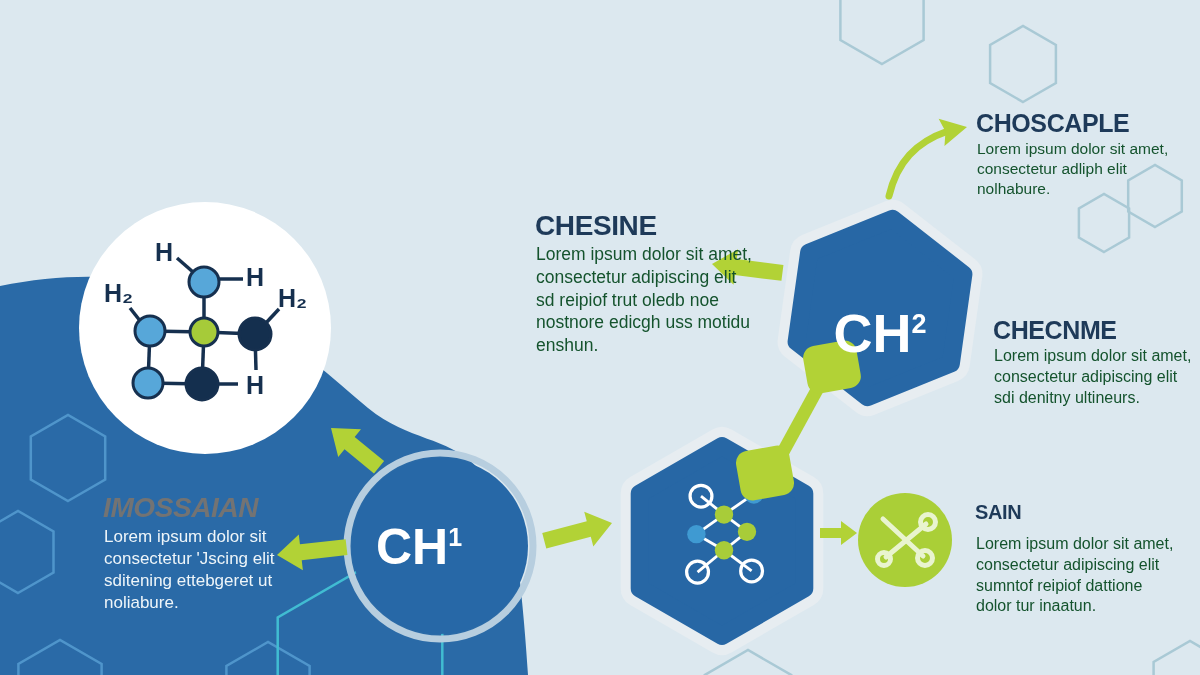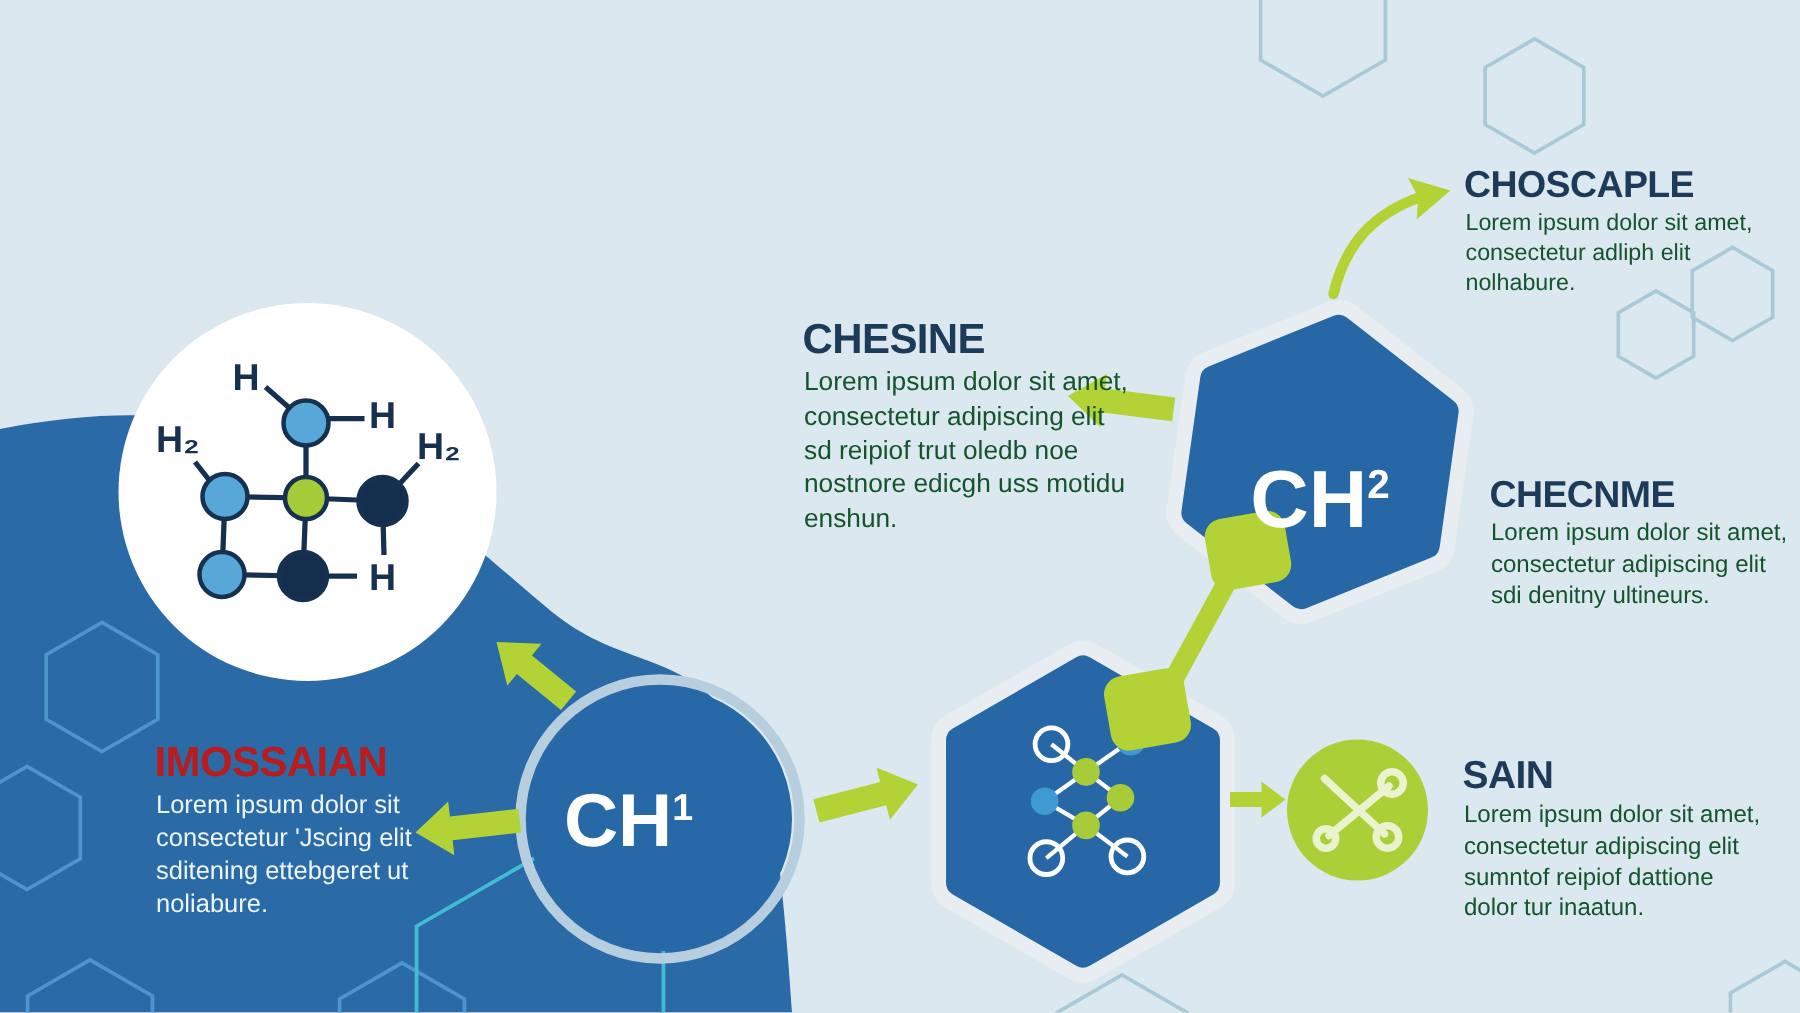--- a/index.html
+++ b/index.html
@@ -12,7 +12,7 @@
   .heading { color:#1e3a59; font-weight:bold; letter-spacing:-0.4px; }
   .body-text { color:#14532d; line-height:1.3; }
   .body-text div { white-space:nowrap; }
-  .lime-heading { color:#b91c1c; }
+  .lime-heading { color:#737373;font-style:italic; }
   .white-body { color:#eef5f9; }
   .node-label { color:#ffffff; font-weight:bold; text-align:center; }
   .node-label .sup { font-size:0.5em; vertical-align:super; font-weight:bold; }

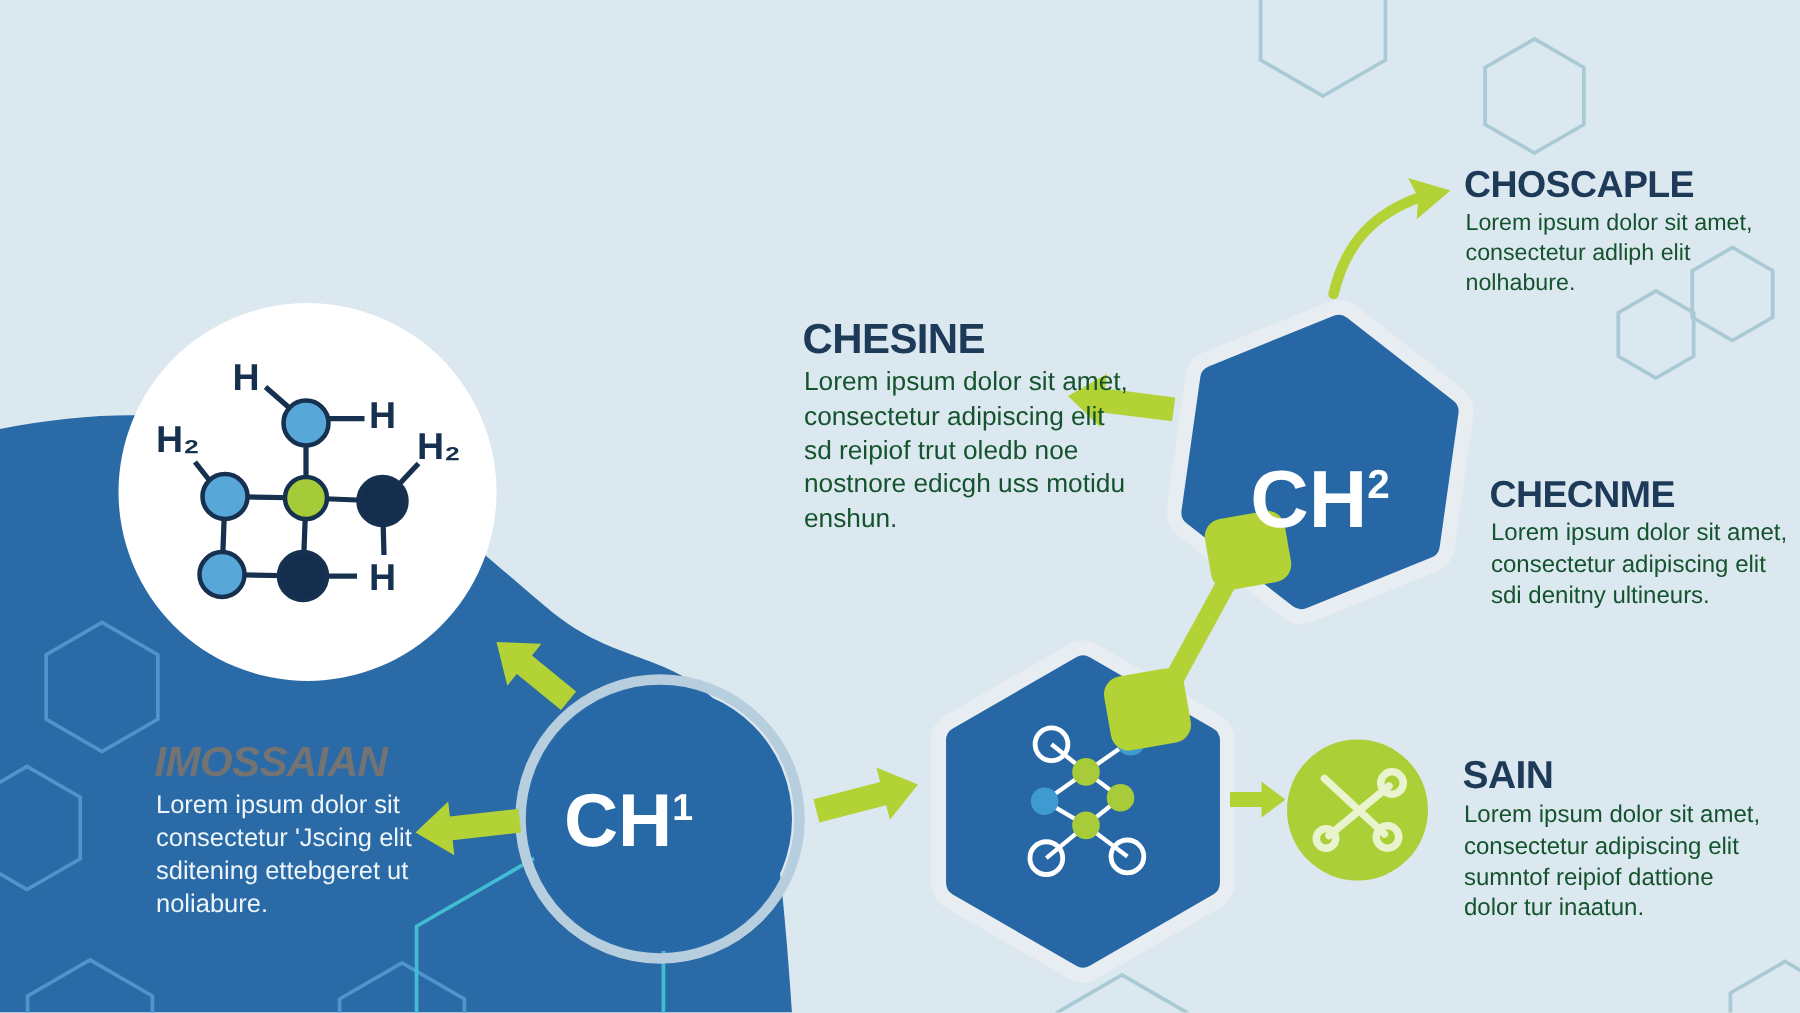--- a/index.html
+++ b/index.html
@@ -184,7 +184,7 @@
     <div>sdi denitny ultineurs.</div>
   </div>
 
-  <div class="abs heading" style="left:975px; top:501px; font-size:26px;text-align:right;">SAIN</div>
+  <div class="abs heading" style="left:975px; top:501px; font-size:20px;text-align:right;">SAIN</div>
   <div class="abs body-text" style="left:976px; top:534px; font-size:16px;">
     <div>Lorem ipsum dolor sit amet,</div>
     <div>consectetur adipiscing elit</div>

